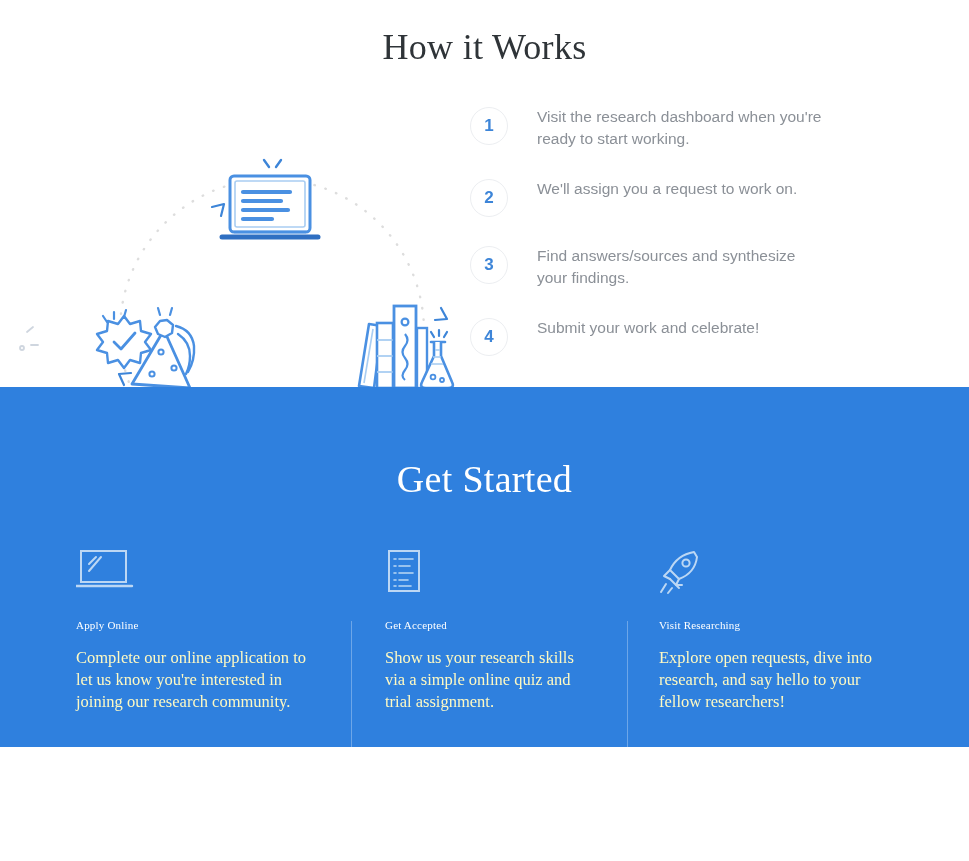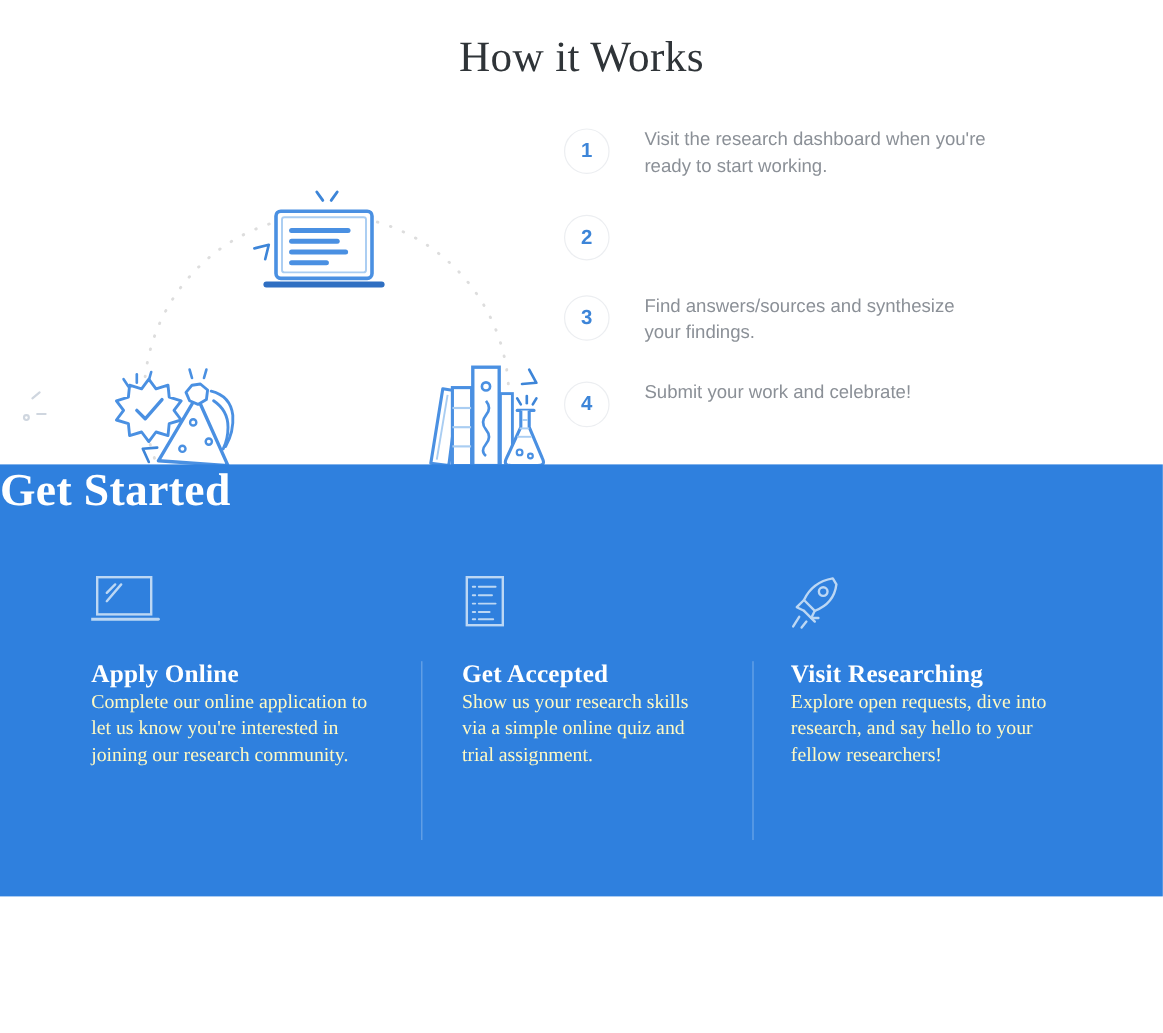--- a/index.html
+++ b/index.html
@@ -319,6 +319,7 @@
 
       <li class="step">
         <span class="step-badge">2</span>
+        <span class="step-text">We'll assign you a request to work on.</span>
       </li>
 
       <li class="step">

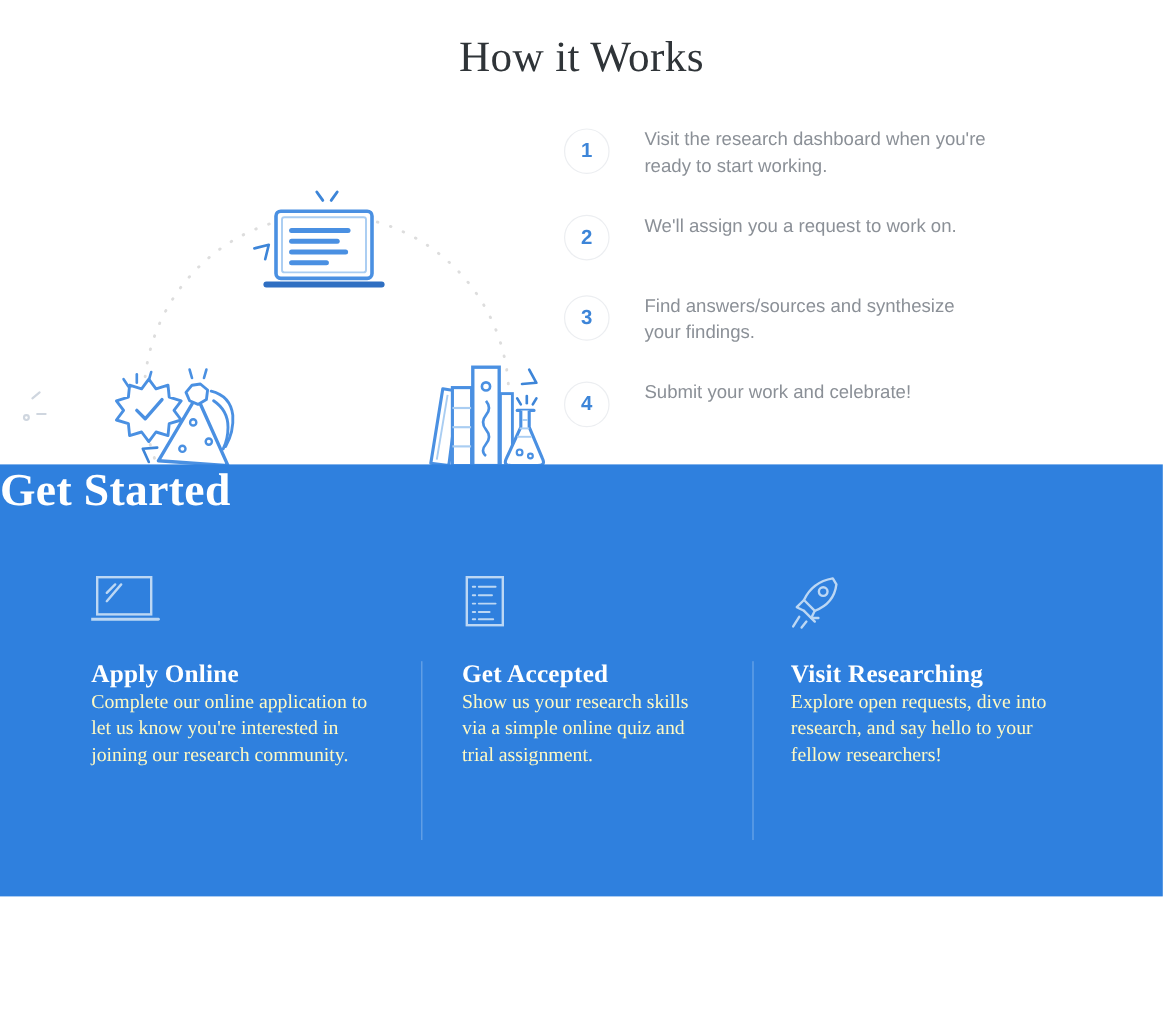--- a/index.html
+++ b/index.html
@@ -97,11 +97,12 @@
   }
 
   .get-title {
-    text-align: left;
+    text-align: center;
     font-family: "Liberation Serif", serif;
     font-size: 38px;
-    font-weight: 700;
+    font-weight: 400;
     color: #ffffff;
+    padding-top: 70px;
     letter-spacing: 0.3px;
   }
 

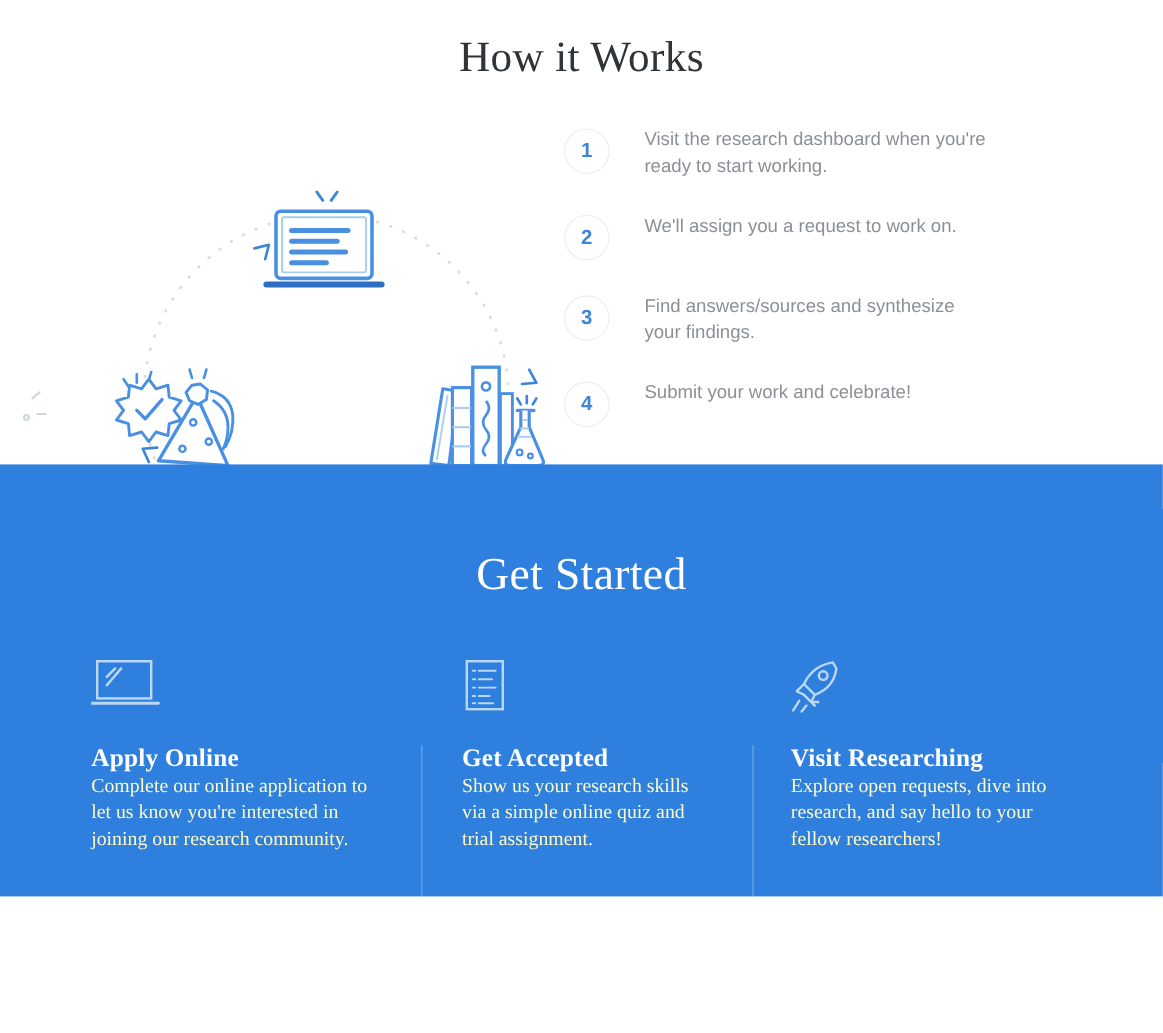--- a/index.html
+++ b/index.html
@@ -135,9 +135,10 @@
 
   .card-title {
     font-family: "Liberation Serif", serif;
-    font-weight: 700;
-    font-size: 21px;
+    font-weight: 400;
+    font-size: 11px;
     color: #ffffff;
+    margin-bottom: 16px;
     letter-spacing: 0.2px;
   }
 

